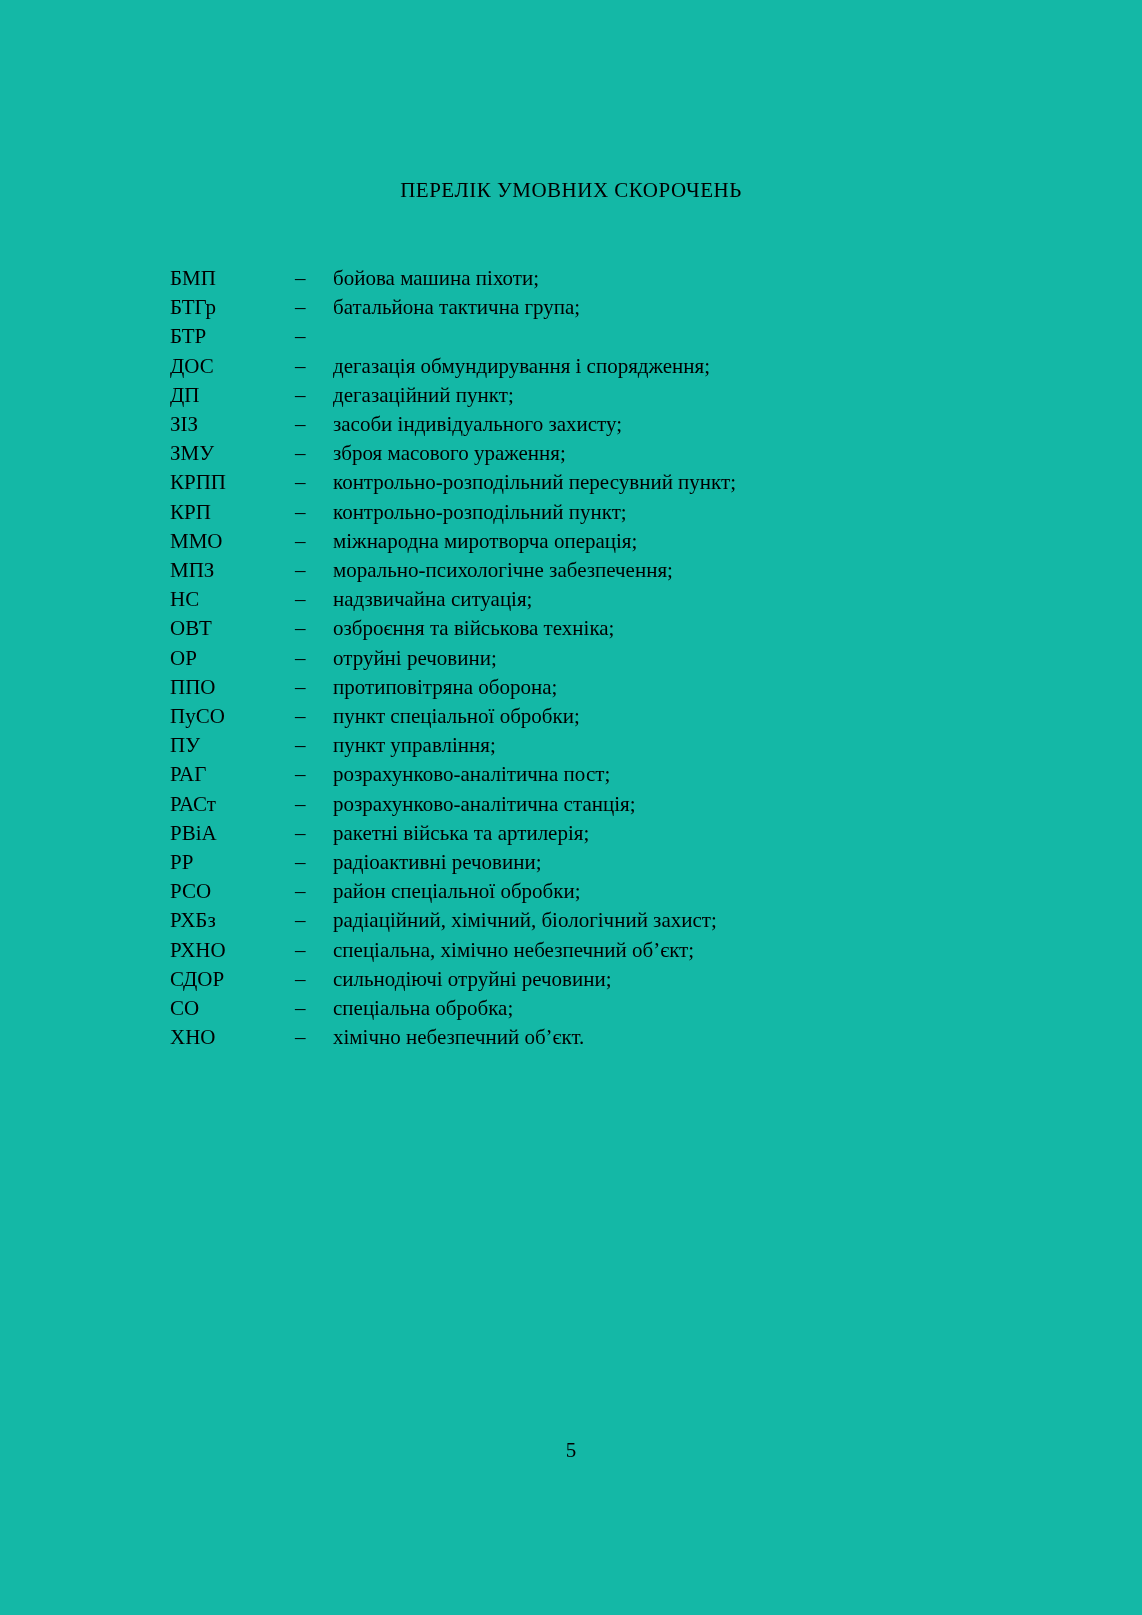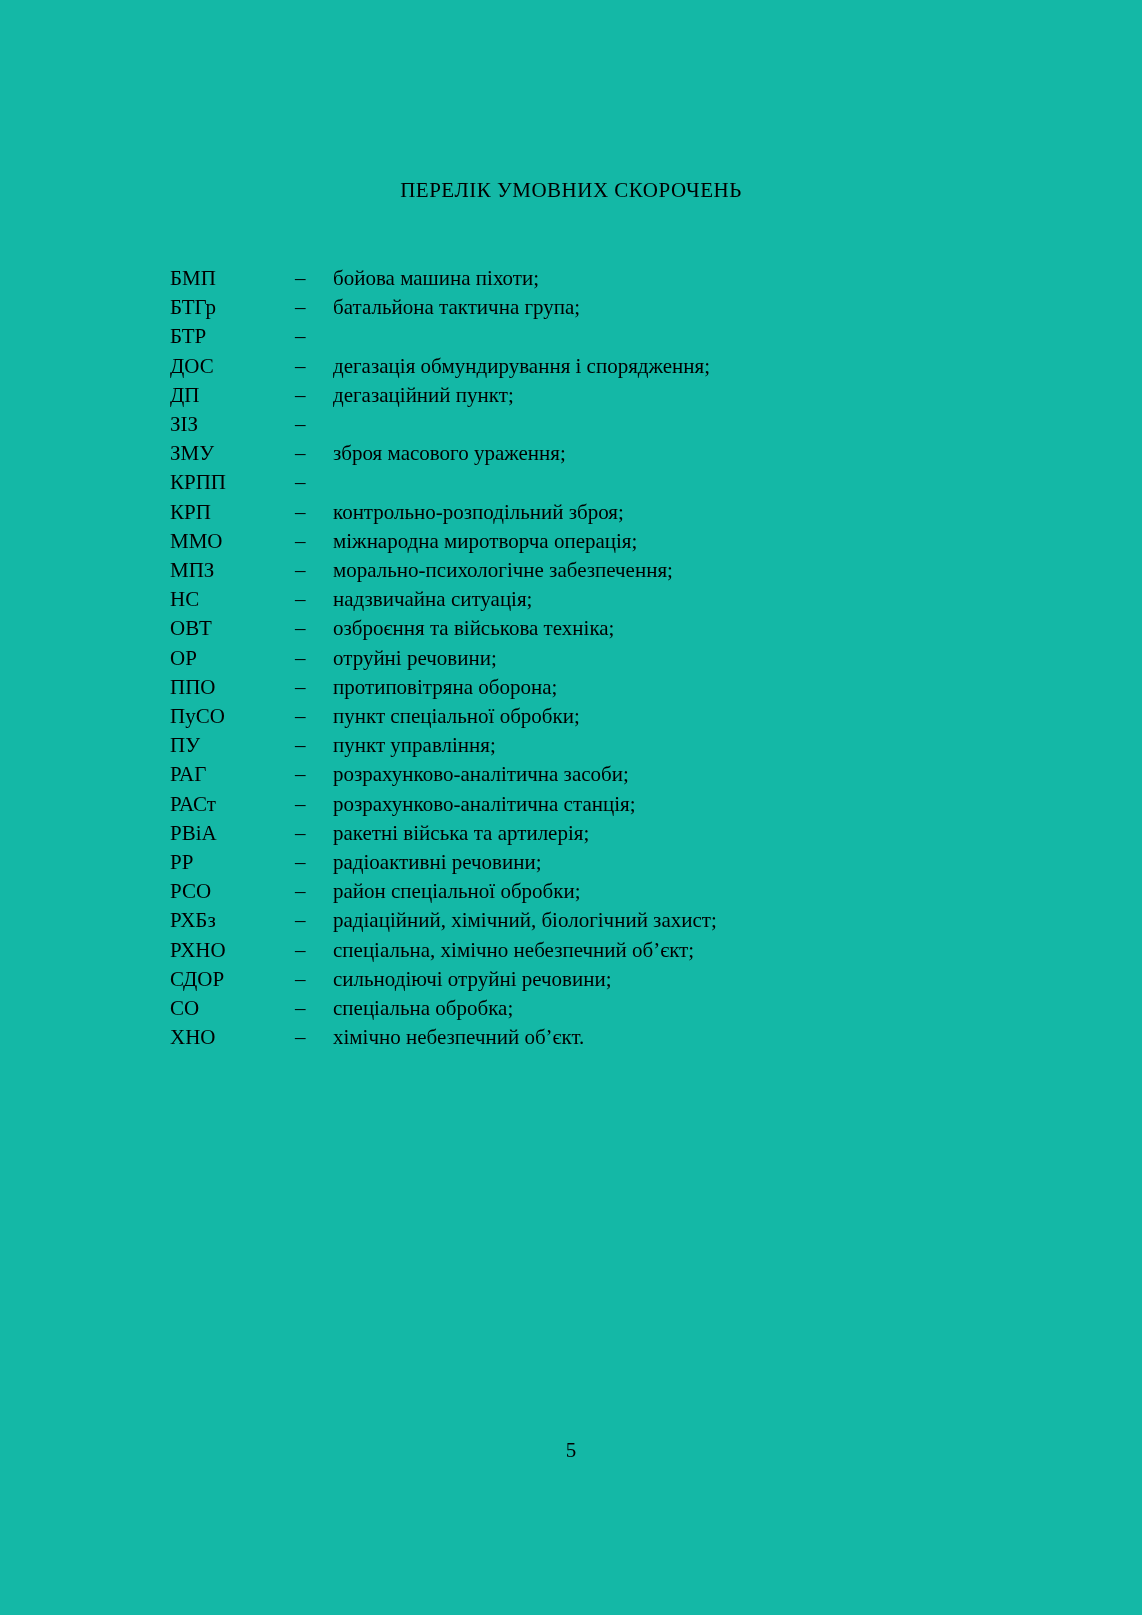--- a/index.html
+++ b/index.html
@@ -102,6 +102,7 @@
   <div class="abbr-row">
     <span class="abbr-term">ЗІЗ</span>
     <span class="abbr-dash">–</span>
+    <span class="abbr-def">засоби індивідуального захисту;</span>
   </div>
 
   <div class="abbr-row">

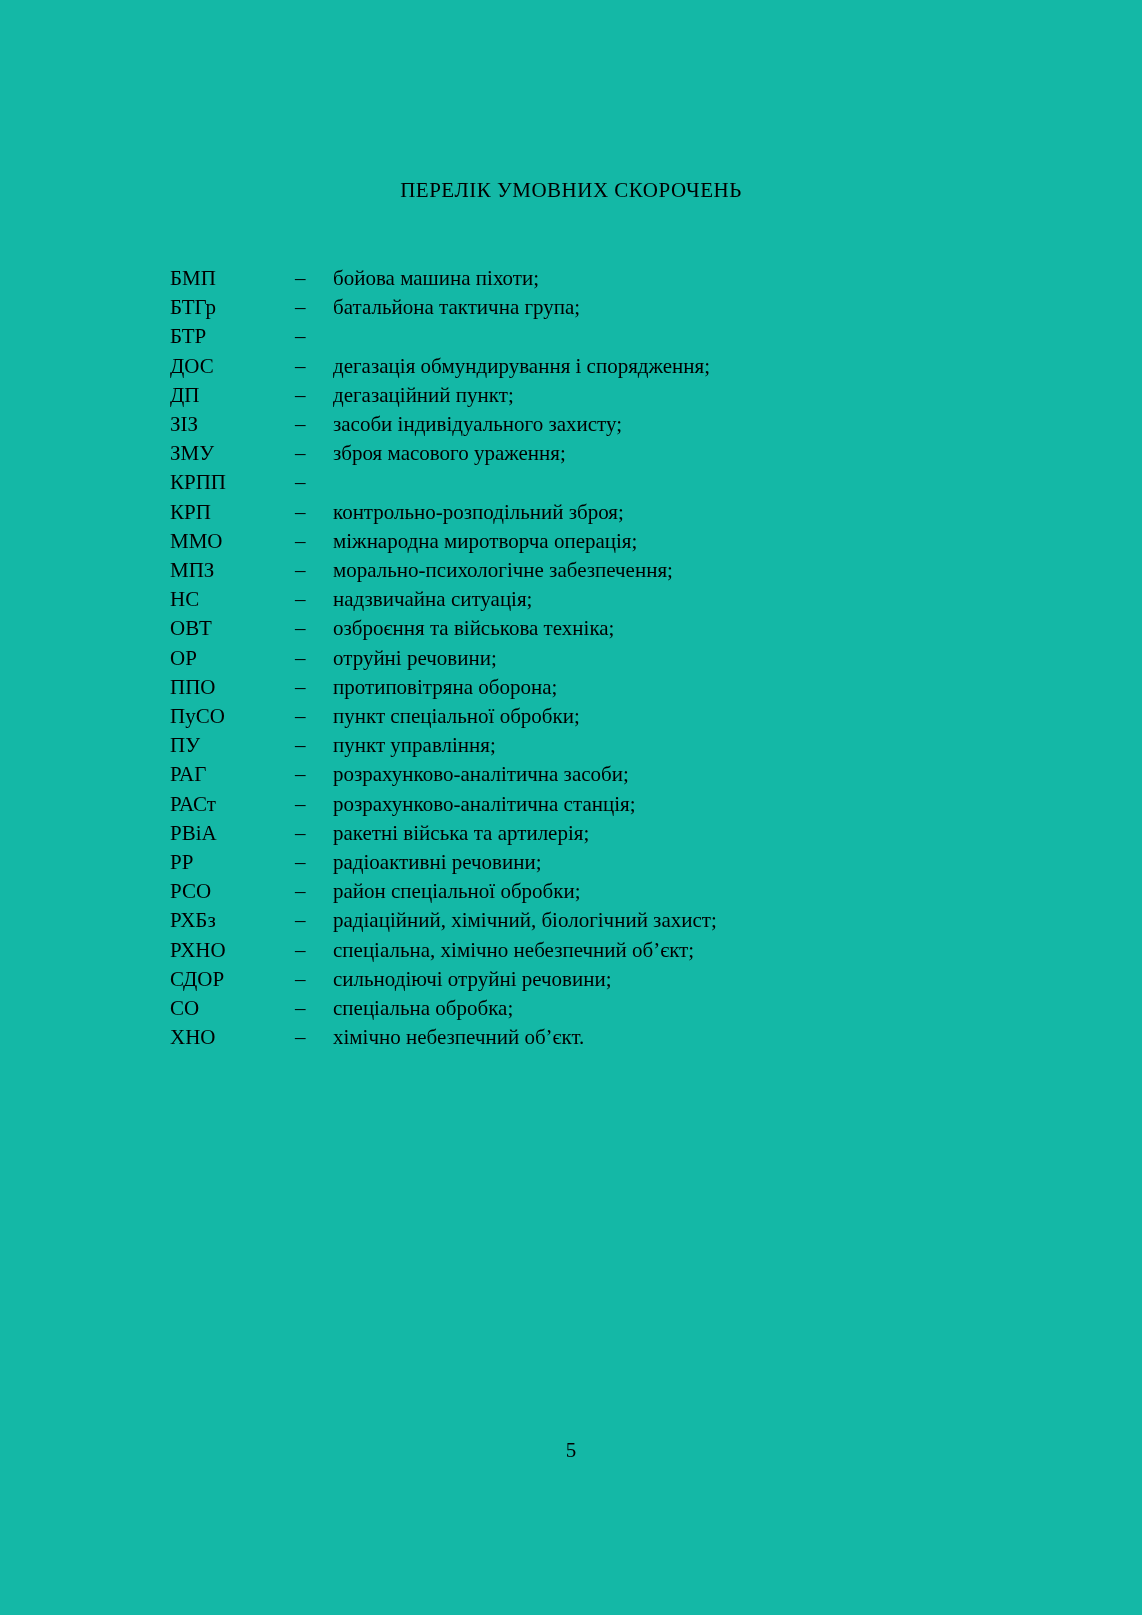--- a/index.html
+++ b/index.html
@@ -114,6 +114,7 @@
   <div class="abbr-row">
     <span class="abbr-term">КРПП</span>
     <span class="abbr-dash">–</span>
+    <span class="abbr-def">контрольно-розподільний пересувний пункт;</span>
   </div>
 
   <div class="abbr-row">

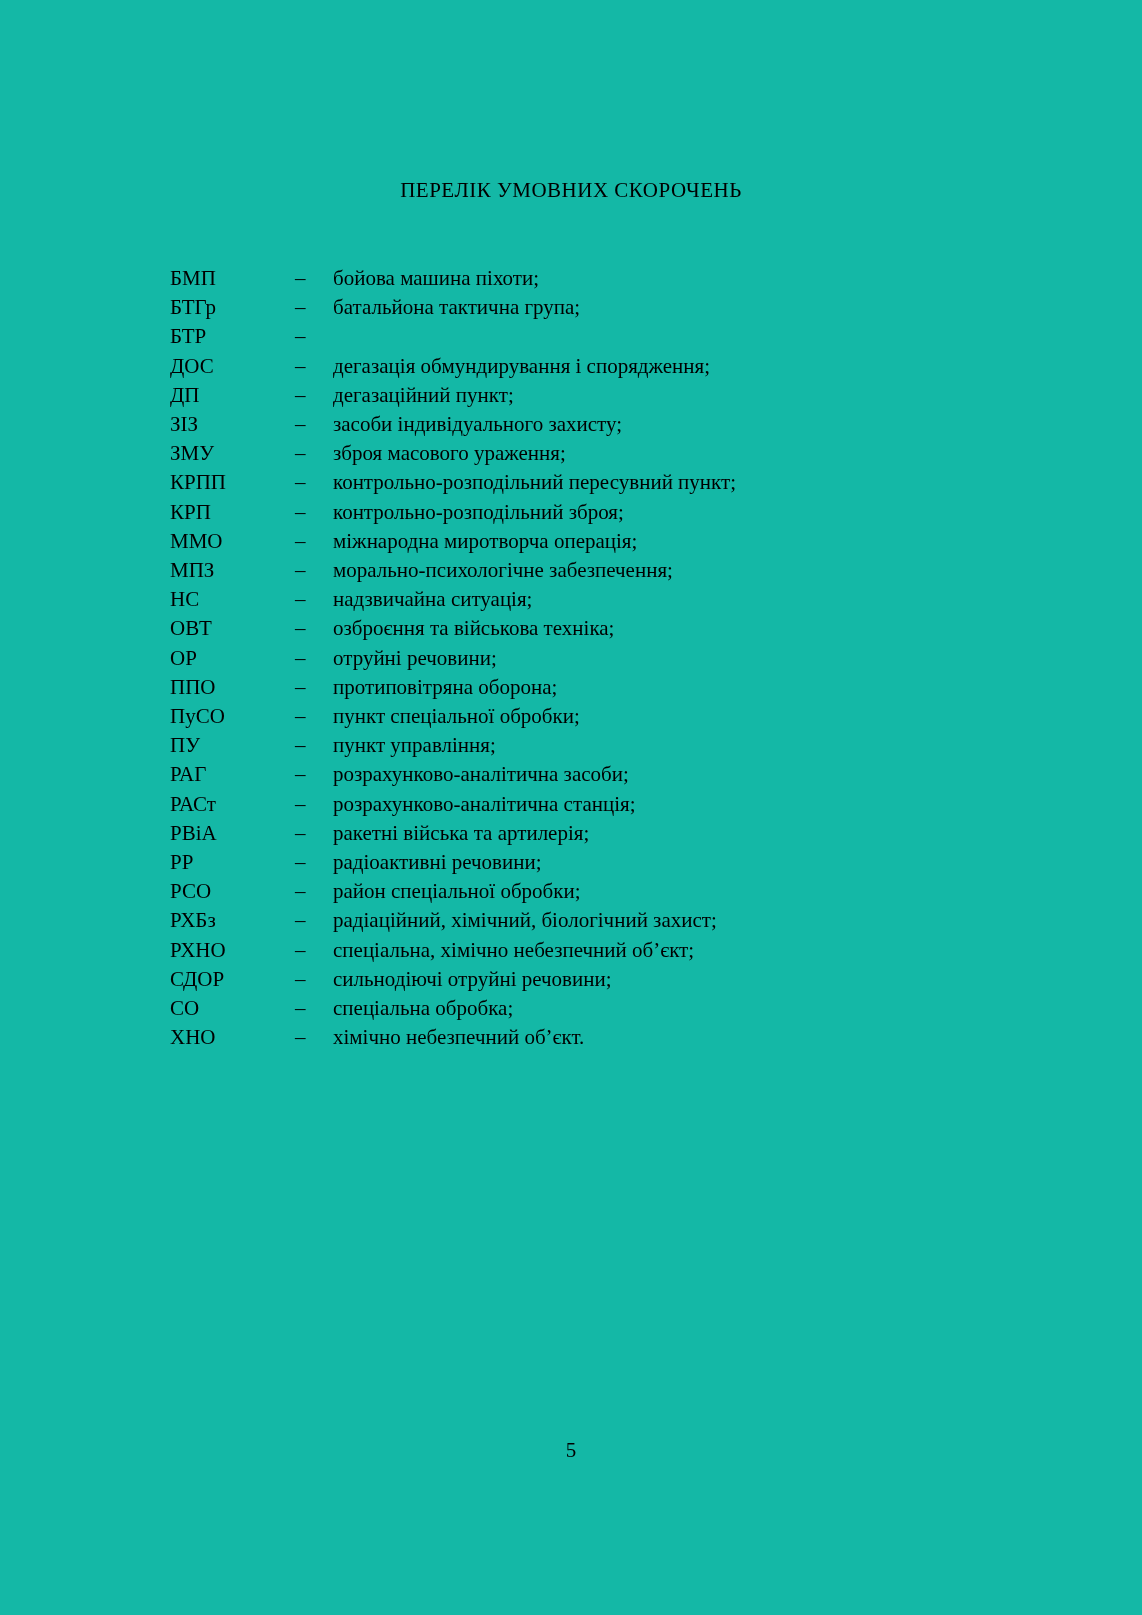--- a/index.html
+++ b/index.html
@@ -120,7 +120,7 @@
   <div class="abbr-row">
     <span class="abbr-term">КРП</span>
     <span class="abbr-dash">–</span>
-    <span class="abbr-def">контрольно-розподільний зброя;</span>
+    <span class="abbr-def">контрольно-розподільний пункт;</span>
   </div>
 
   <div class="abbr-row">

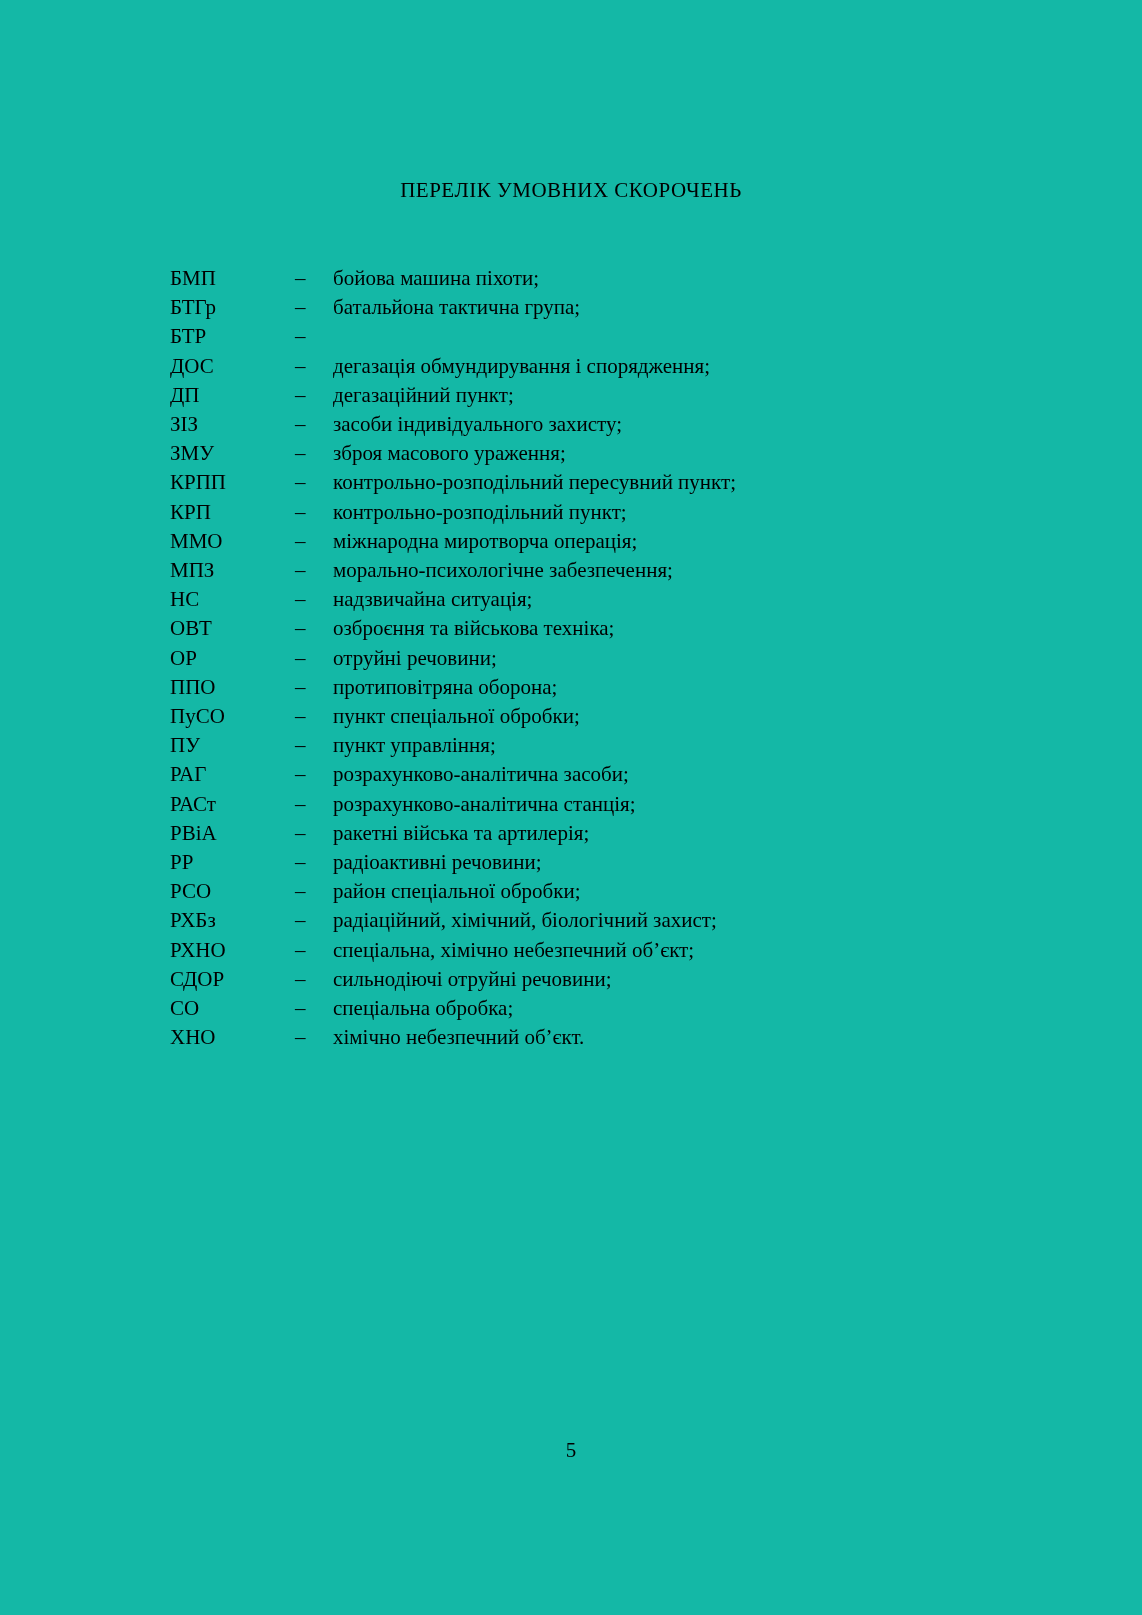--- a/index.html
+++ b/index.html
@@ -174,7 +174,7 @@
   <div class="abbr-row">
     <span class="abbr-term">РАГ</span>
     <span class="abbr-dash">–</span>
-    <span class="abbr-def">розрахунково-аналітична засоби;</span>
+    <span class="abbr-def">розрахунково-аналітична пост;</span>
   </div>
 
   <div class="abbr-row">

